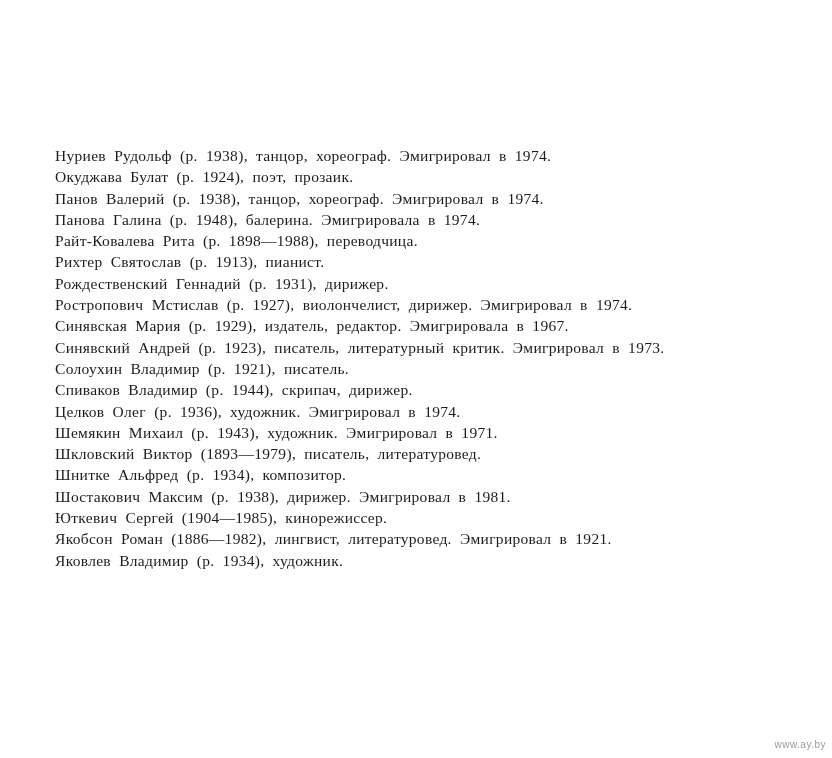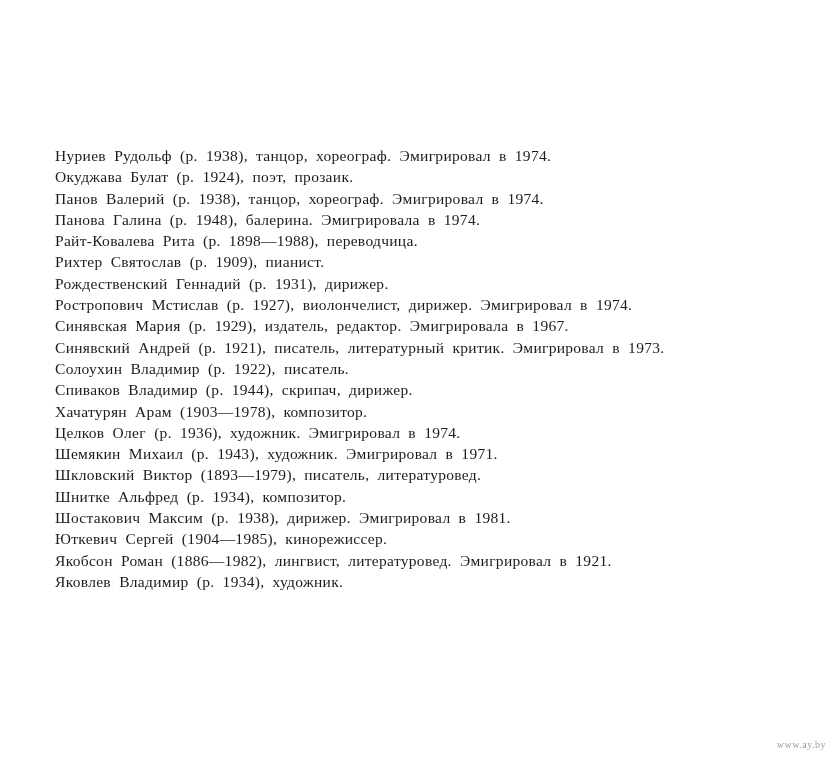--- a/index.html
+++ b/index.html
@@ -51,7 +51,7 @@
     <div class="entry">Панов Валерий (р. 1938), танцор, хореограф. Эмигрировал в 1974.</div>
     <div class="entry">Панова Галина (р. 1948), балерина. Эмигрировала в 1974.</div>
     <div class="entry">Райт-Ковалева Рита (р. 1898—1988), переводчица.</div>
-    <div class="entry">Рихтер Святослав (р. 1909), пианист.</div>
+    <div class="entry">Рихтер Святослав (р. 1913), пианист.</div>
     <div class="entry">Рождественский Геннадий (р. 1931), дирижер.</div>
     <div class="entry">Ростропович Мстислав (р. 1927), виолончелист, дирижер. Эмигрировал в 1974.</div>
     <div class="entry">Синявская Мария (р. 1929), издатель, редактор. Эмигрировала в 1967.</div>

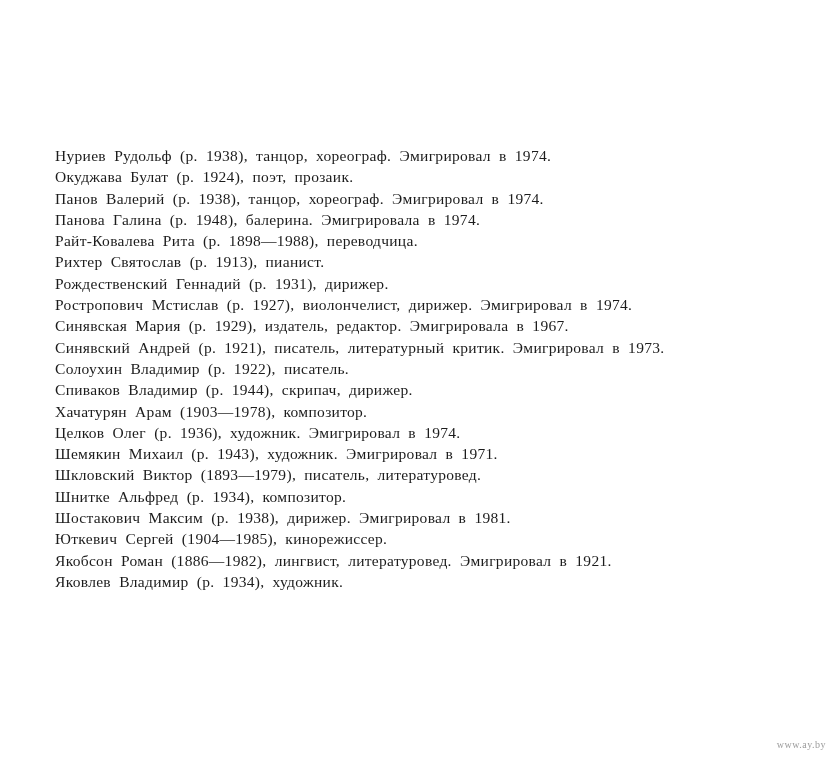--- a/index.html
+++ b/index.html
@@ -55,7 +55,7 @@
     <div class="entry">Рождественский Геннадий (р. 1931), дирижер.</div>
     <div class="entry">Ростропович Мстислав (р. 1927), виолончелист, дирижер. Эмигрировал в 1974.</div>
     <div class="entry">Синявская Мария (р. 1929), издатель, редактор. Эмигрировала в 1967.</div>
-    <div class="entry">Синявский Андрей (р. 1921), писатель, литературный критик. Эмигрировал в 1973.</div>
+    <div class="entry">Синявский Андрей (р. 1923), писатель, литературный критик. Эмигрировал в 1973.</div>
     <div class="entry">Солоухин Владимир (р. 1922), писатель.</div>
     <div class="entry">Спиваков Владимир (р. 1944), скрипач, дирижер.</div>
     <div class="entry">Хачатурян Арам (1903—1978), композитор.</div>

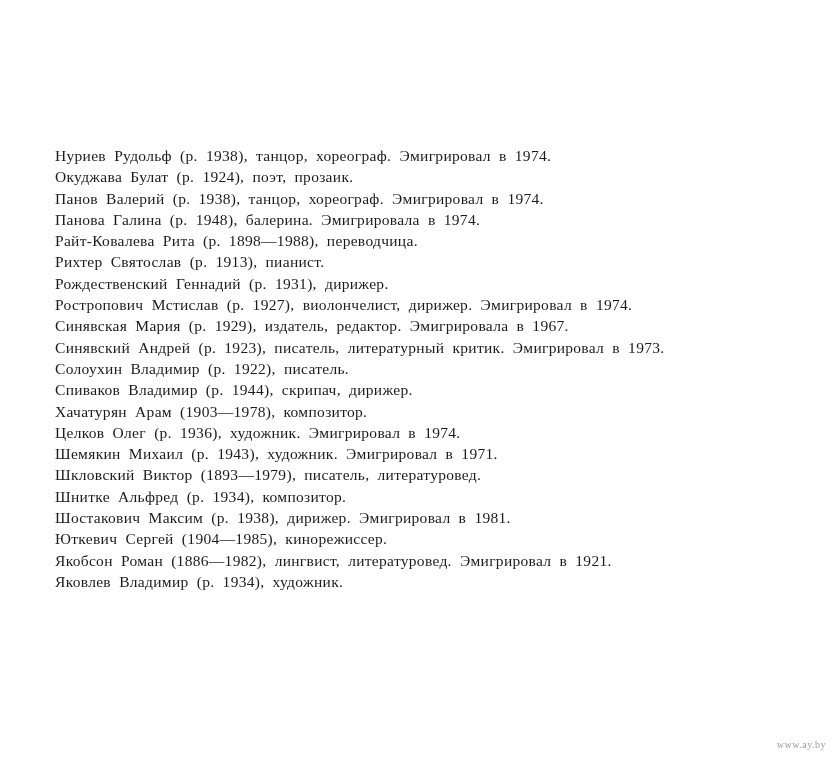--- a/index.html
+++ b/index.html
@@ -56,7 +56,7 @@
     <div class="entry">Ростропович Мстислав (р. 1927), виолончелист, дирижер. Эмигрировал в 1974.</div>
     <div class="entry">Синявская Мария (р. 1929), издатель, редактор. Эмигрировала в 1967.</div>
     <div class="entry">Синявский Андрей (р. 1923), писатель, литературный критик. Эмигрировал в 1973.</div>
-    <div class="entry">Солоухин Владимир (р. 1922), писатель.</div>
+    <div class="entry">Солоухин Владимир (р. 1921), писатель.</div>
     <div class="entry">Спиваков Владимир (р. 1944), скрипач, дирижер.</div>
     <div class="entry">Хачатурян Арам (1903—1978), композитор.</div>
     <div class="entry">Целков Олег (р. 1936), художник. Эмигрировал в 1974.</div>

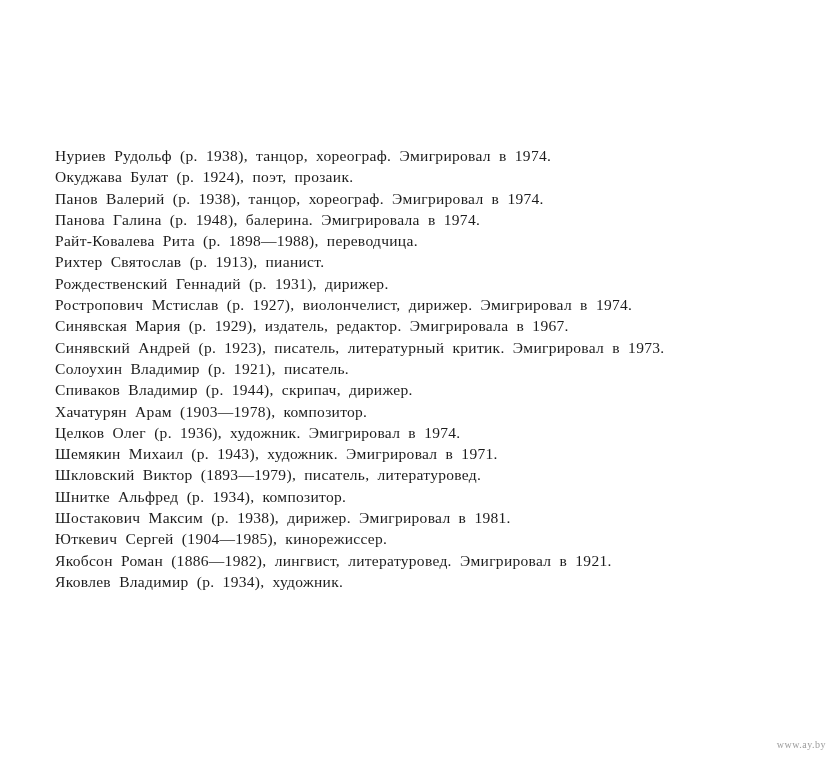--- a/index.html
+++ b/index.html
@@ -58,7 +58,6 @@
     <div class="entry">Синявский Андрей (р. 1923), писатель, литературный критик. Эмигрировал в 1973.</div>
     <div class="entry">Солоухин Владимир (р. 1921), писатель.</div>
     <div class="entry">Спиваков Владимир (р. 1944), скрипач, дирижер.</div>
-    <div class="entry">Хачатурян Арам (1903—1978), композитор.</div>
     <div class="entry">Целков Олег (р. 1936), художник. Эмигрировал в 1974.</div>
     <div class="entry">Шемякин Михаил (р. 1943), художник. Эмигрировал в 1971.</div>
     <div class="entry">Шкловский Виктор (1893—1979), писатель, литературовед.</div>

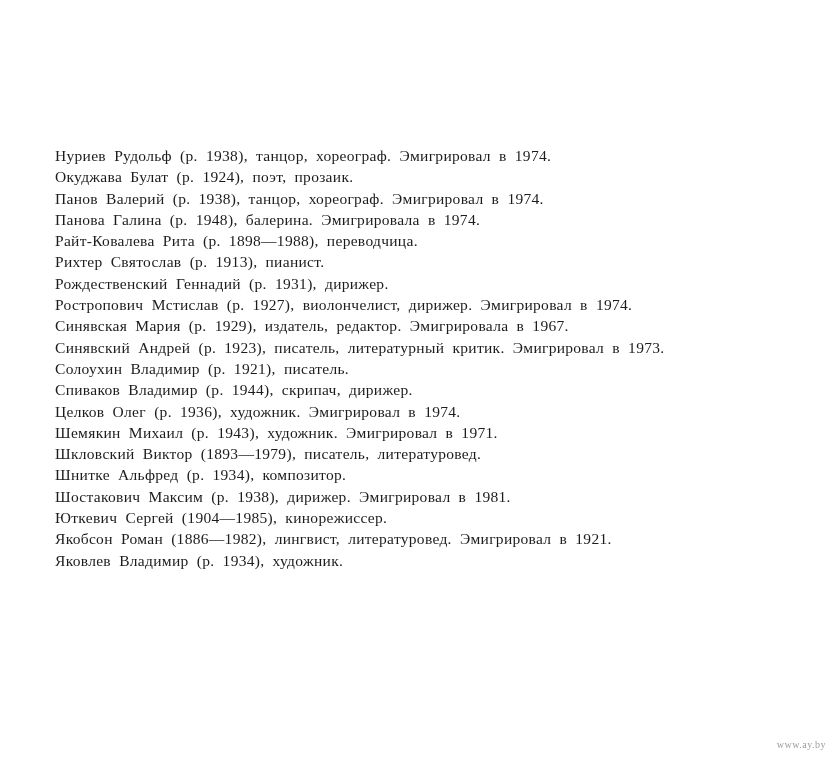--- a/index.html
+++ b/index.html
@@ -34,7 +34,7 @@
     position: absolute;
     right: 6px;
     bottom: 8px;
-    font-family: Liberation Serif, serif;
+    font-family: Liberation Sans, sans-serif;
     font-size: 10px;
     color: #9b9b9b;
     letter-spacing: 0.5px;

